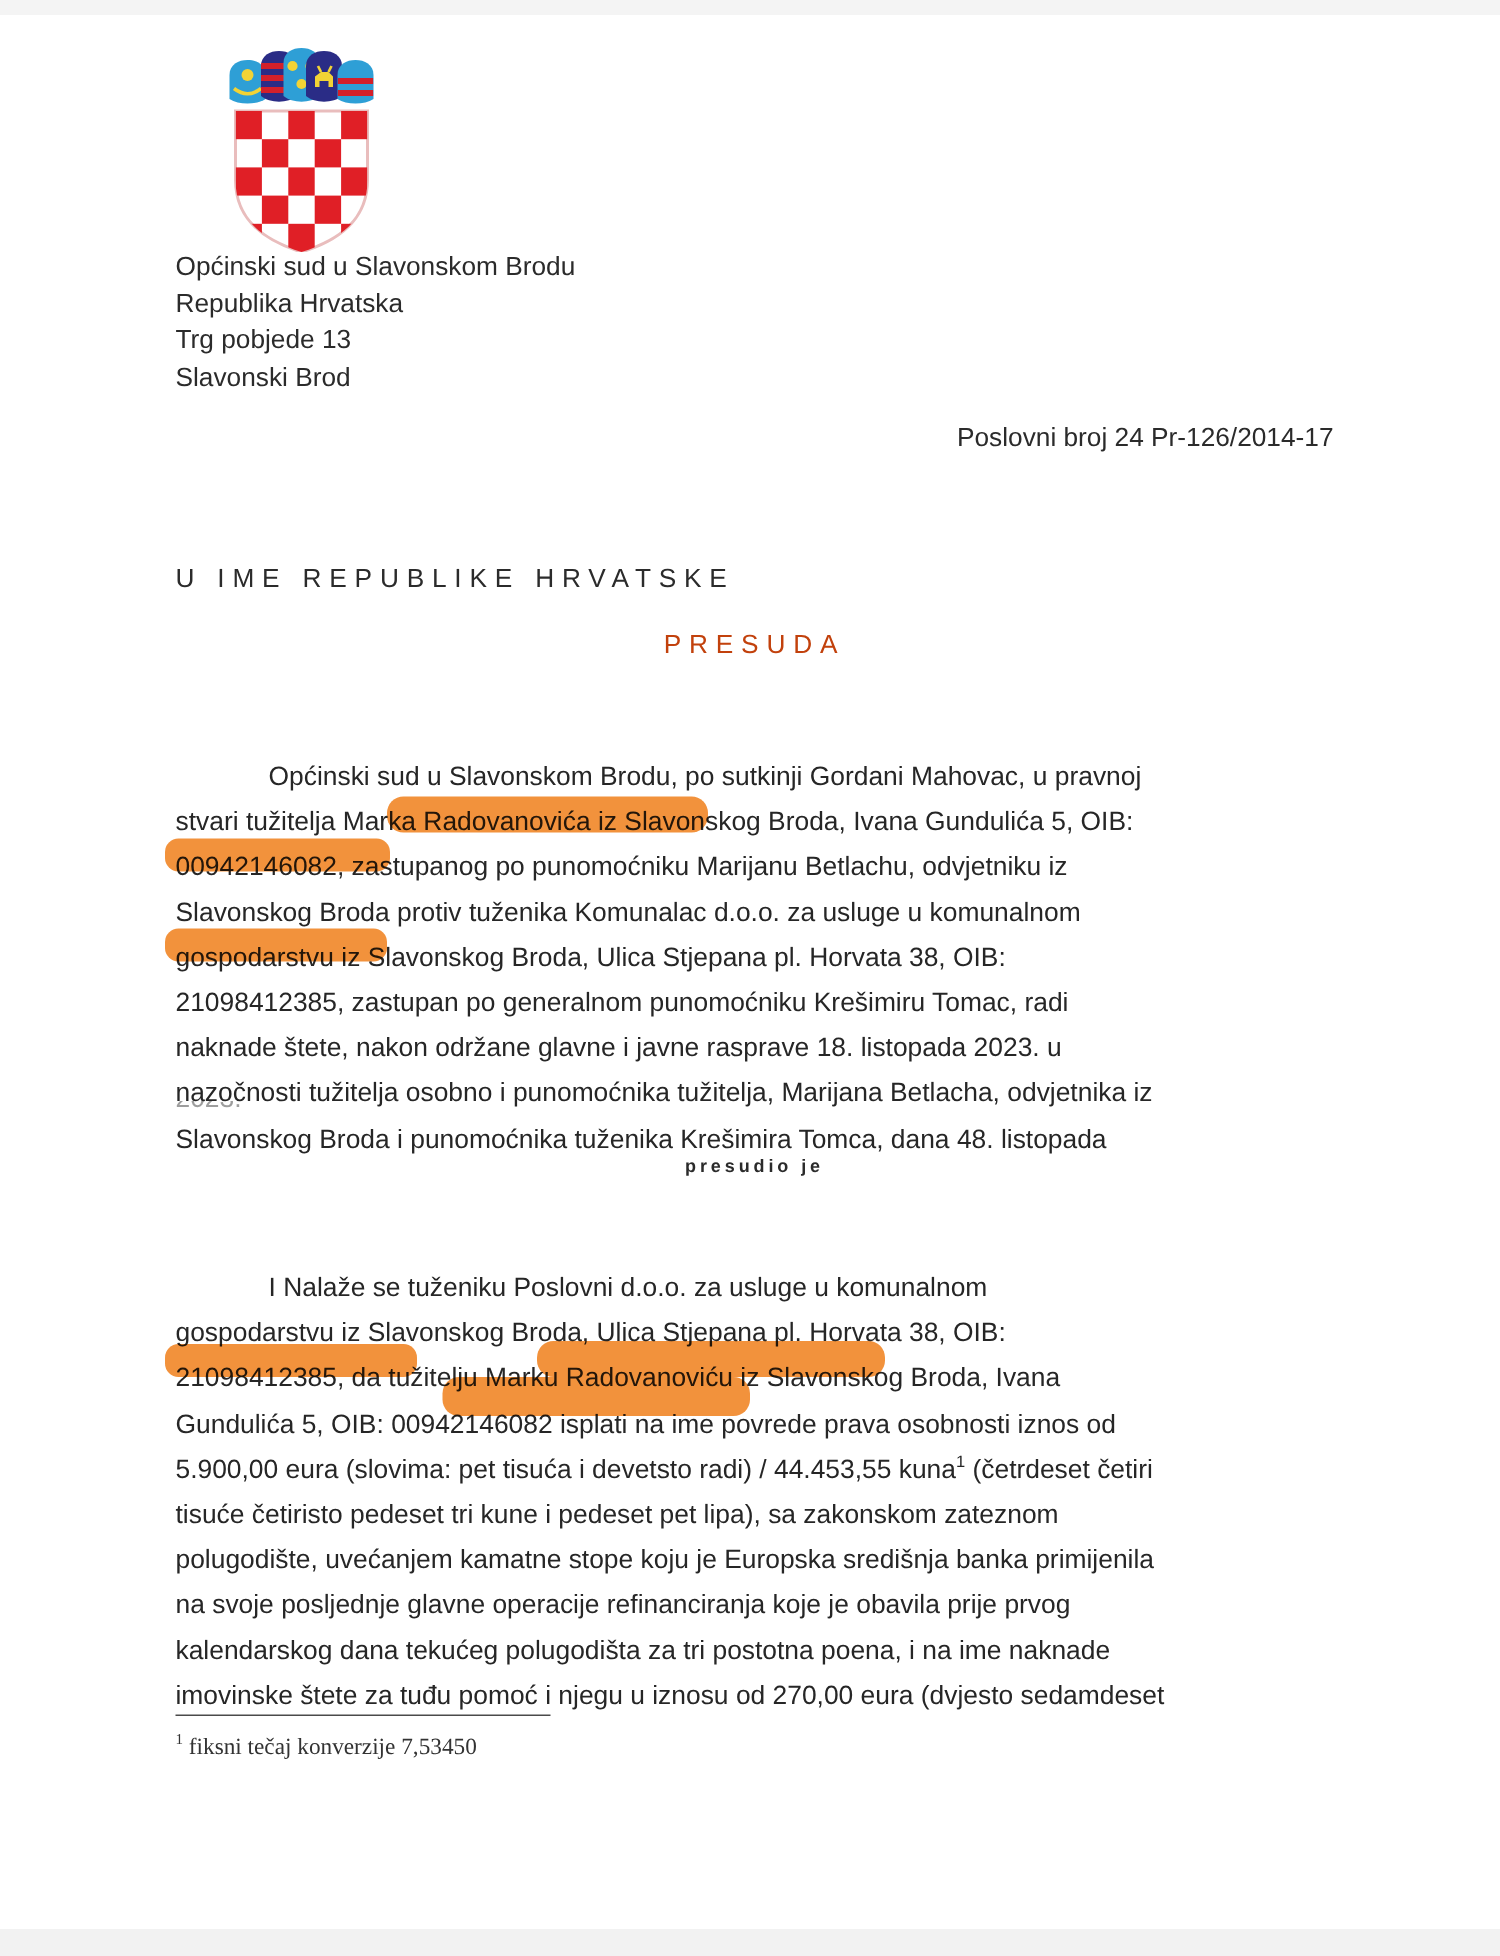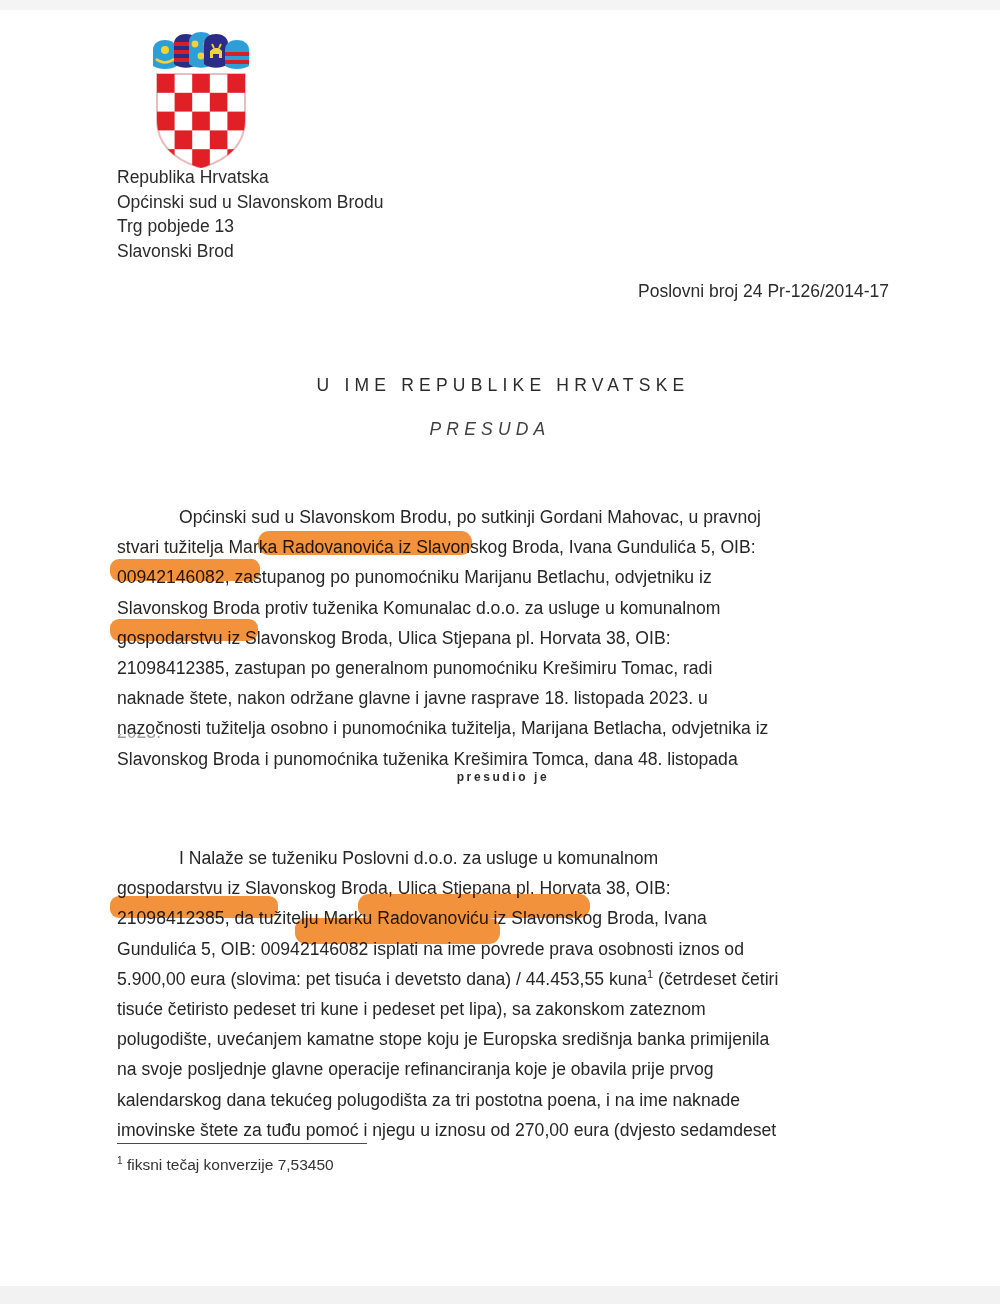--- a/index.html
+++ b/index.html
@@ -245,8 +245,8 @@
   </div>
 
   <div class="letterhead">
+    <div>Općinski sud u Slavonskom Brodu</div>
     <div>Republika Hrvatska</div>
-    <div>Općinski sud u Slavonskom Brodu</div>
     <div>Trg pobjede 13</div>
     <div>Slavonski Brod</div>
   </div>

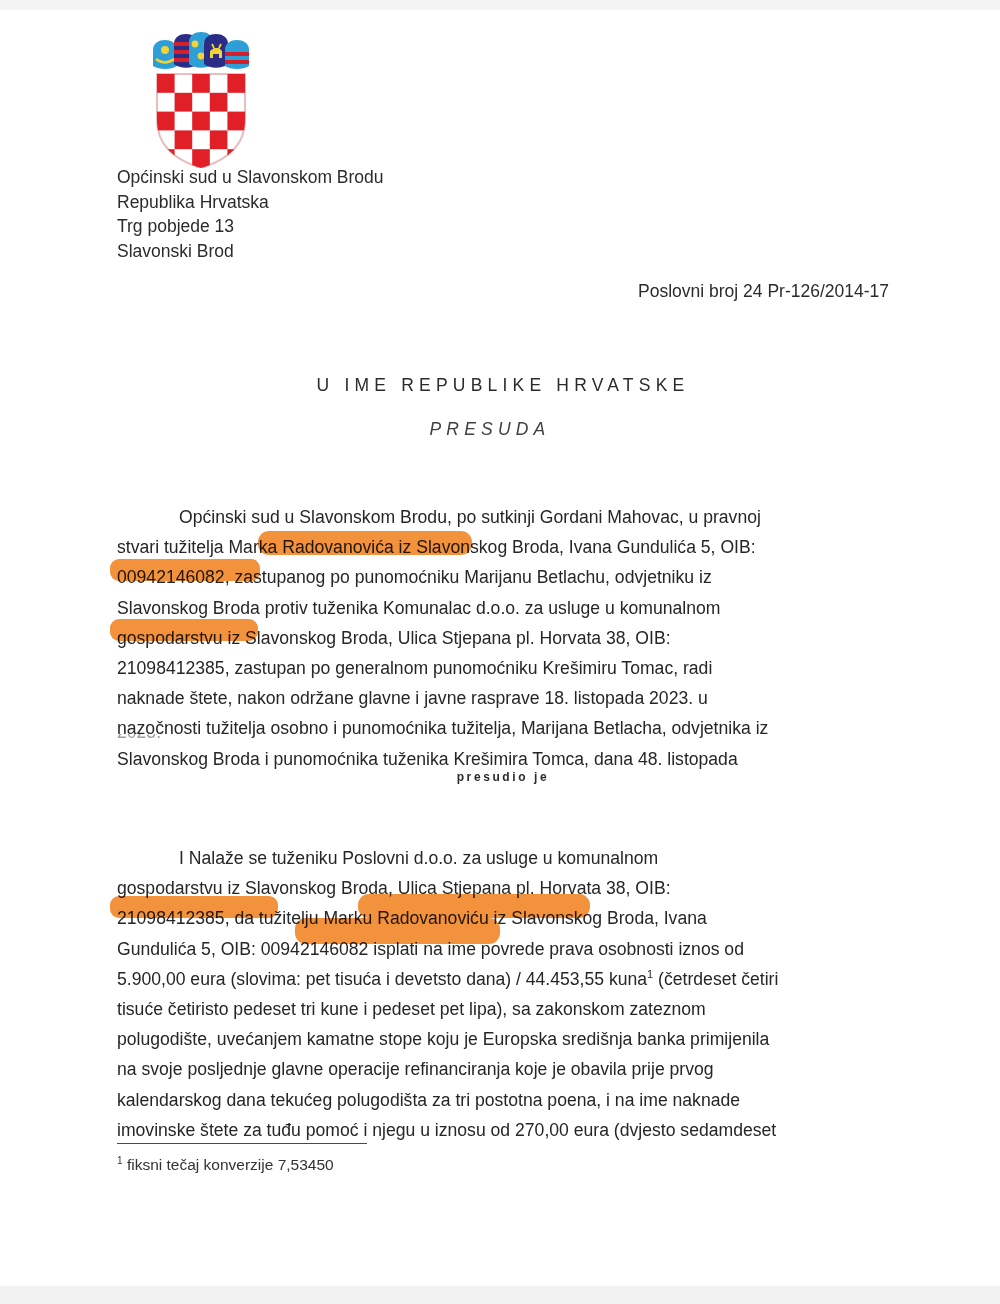--- a/index.html
+++ b/index.html
@@ -78,7 +78,7 @@
     left: 117px;
     top: 365px;
     width: 772px;
-    text-align: center;
+    text-align: left;
     font-size: 17.5px;
     letter-spacing: 5.2px;
     color: #2b2b2b;

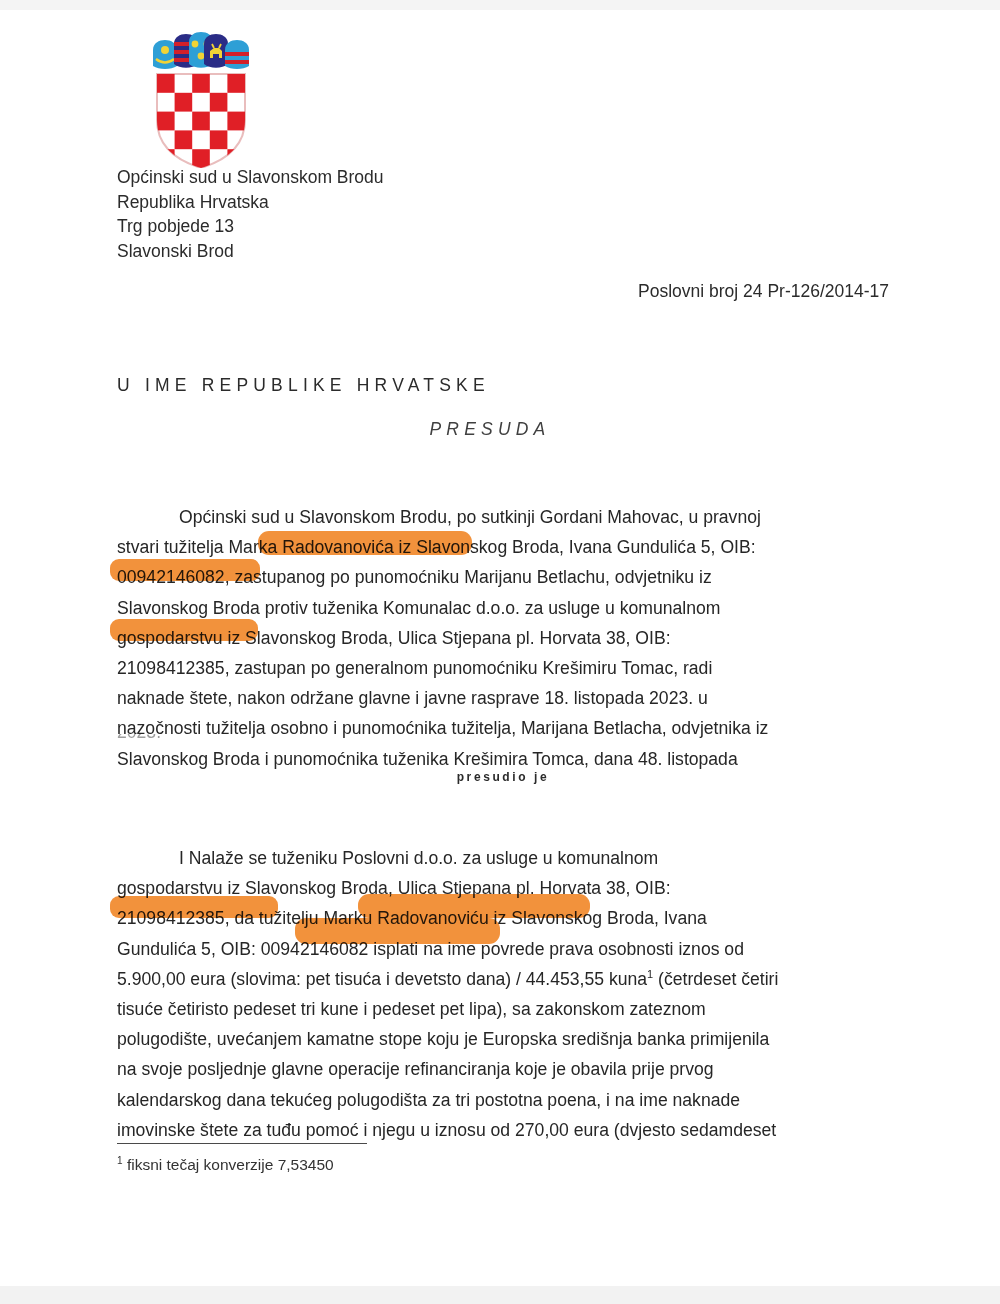--- a/index.html
+++ b/index.html
@@ -85,14 +85,13 @@
   }
   .title-sub {
     position: absolute;
-    left: 104px;
+    left: 117px;
     top: 409px;
     width: 772px;
     text-align: center;
     font-size: 17.5px;
     letter-spacing: 5.2px;
-    color: #404040;
-    font-style: italic;
+    color: #c2410c;
   }
   .title-verdict {
     position: absolute;

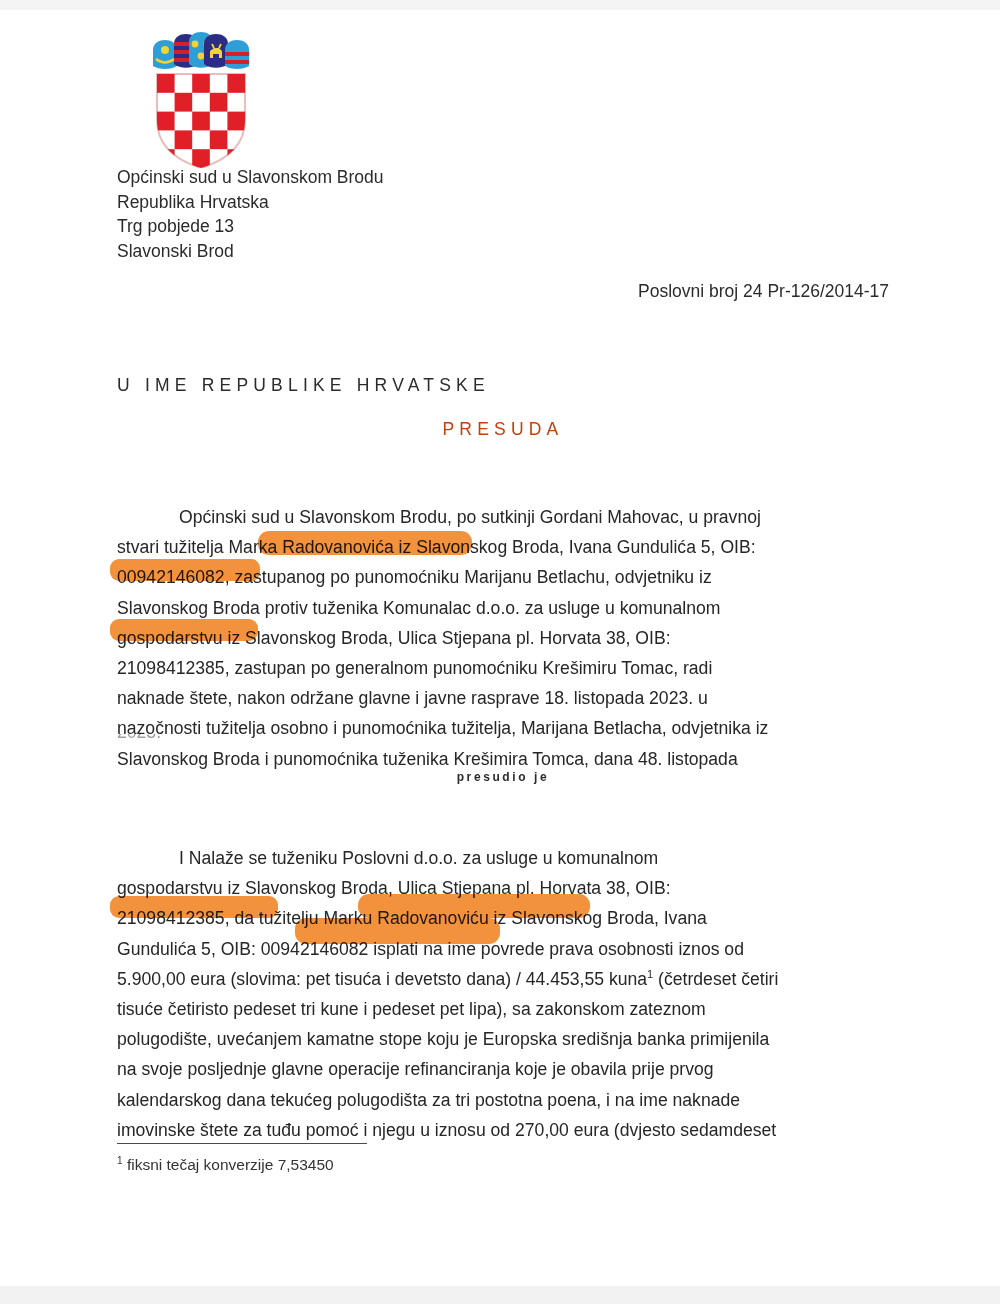--- a/index.html
+++ b/index.html
@@ -277,7 +277,7 @@
     <span class="ln">gospodarstvu iz Slavonskog Broda, Ulica Stjepana pl. Horvata 38, OIB:</span>
     <span class="ln">21098412385, da tužitelju Marku Radovanoviću iz Slavonskog Broda, Ivana</span>
     <span class="ln">Gundulića 5, OIB: 00942146082 isplati na ime povrede prava osobnosti  iznos od</span>
-    <span class="ln last"><span>5.900,00 eura (slovima: pet tisuća i devetsto dana) / 44.453,55 kuna</span><sup>1</sup><span> (četrdeset četiri</span></span>
+    <span class="ln last"><span>5.900,00 eura (slovima: pet tisuća i devetsto radi) / 44.453,55 kuna</span><sup>1</sup><span> (četrdeset četiri</span></span>
     <span class="ln">tisuće četiristo pedeset tri kune i pedeset pet lipa), sa zakonskom zateznom</span>
     <span class="ln">polugodište, uvećanjem kamatne stope koju je Europska središnja banka primijenila</span>
     <span class="ln">na svoje posljednje glavne operacije refinanciranja koje je obavila prije prvog</span>

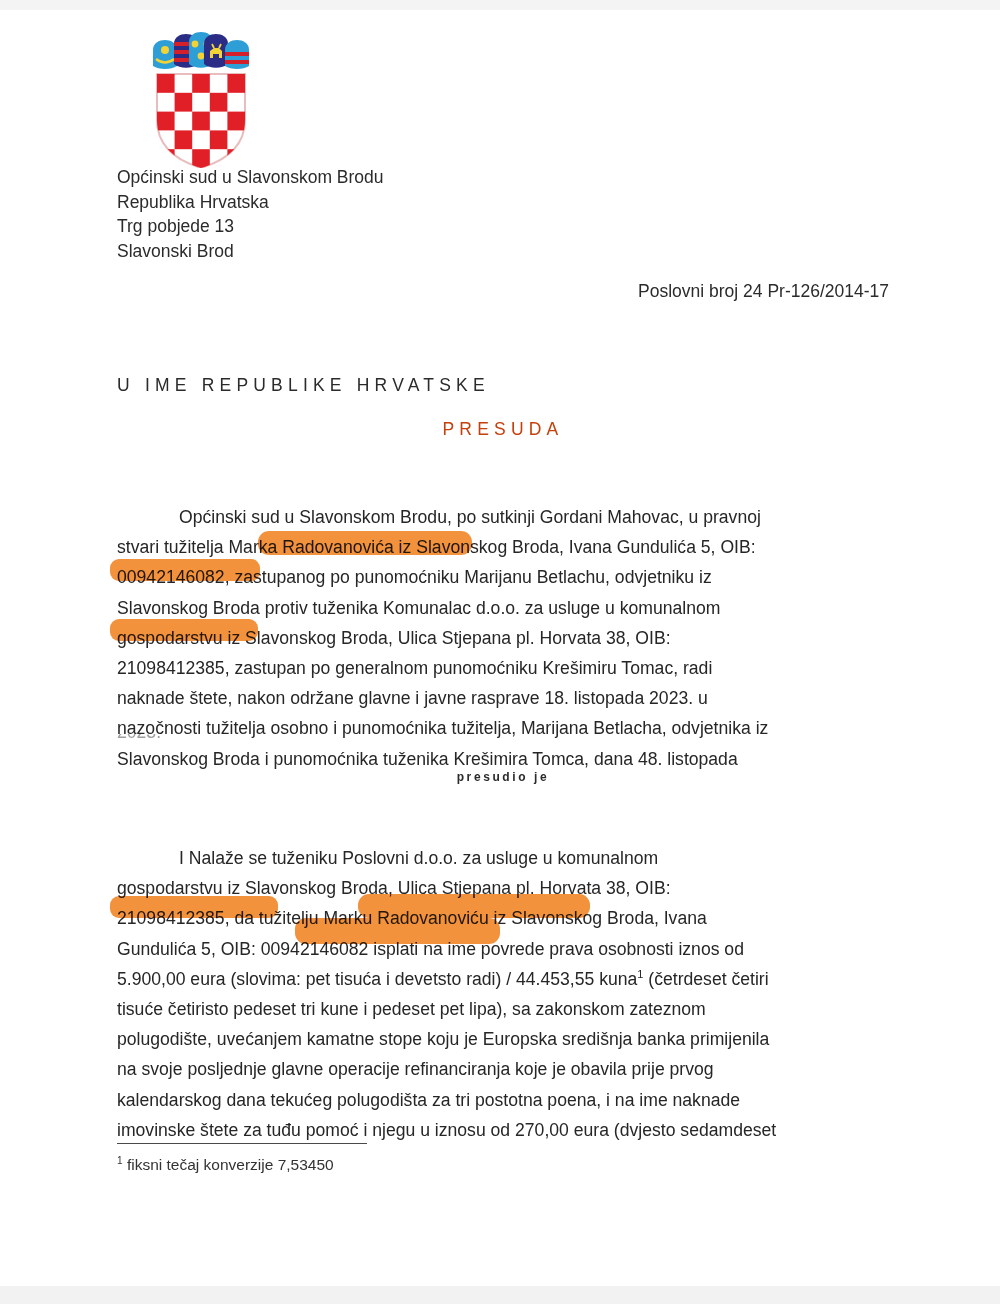--- a/index.html
+++ b/index.html
@@ -168,7 +168,7 @@
     left: 117px;
     top: 1146px;
     width: 600px;
-    font-family: Liberation Sans, sans-serif;
+    font-family: Liberation Serif, serif;
     font-size: 15.5px;
     color: #333333;
   }

